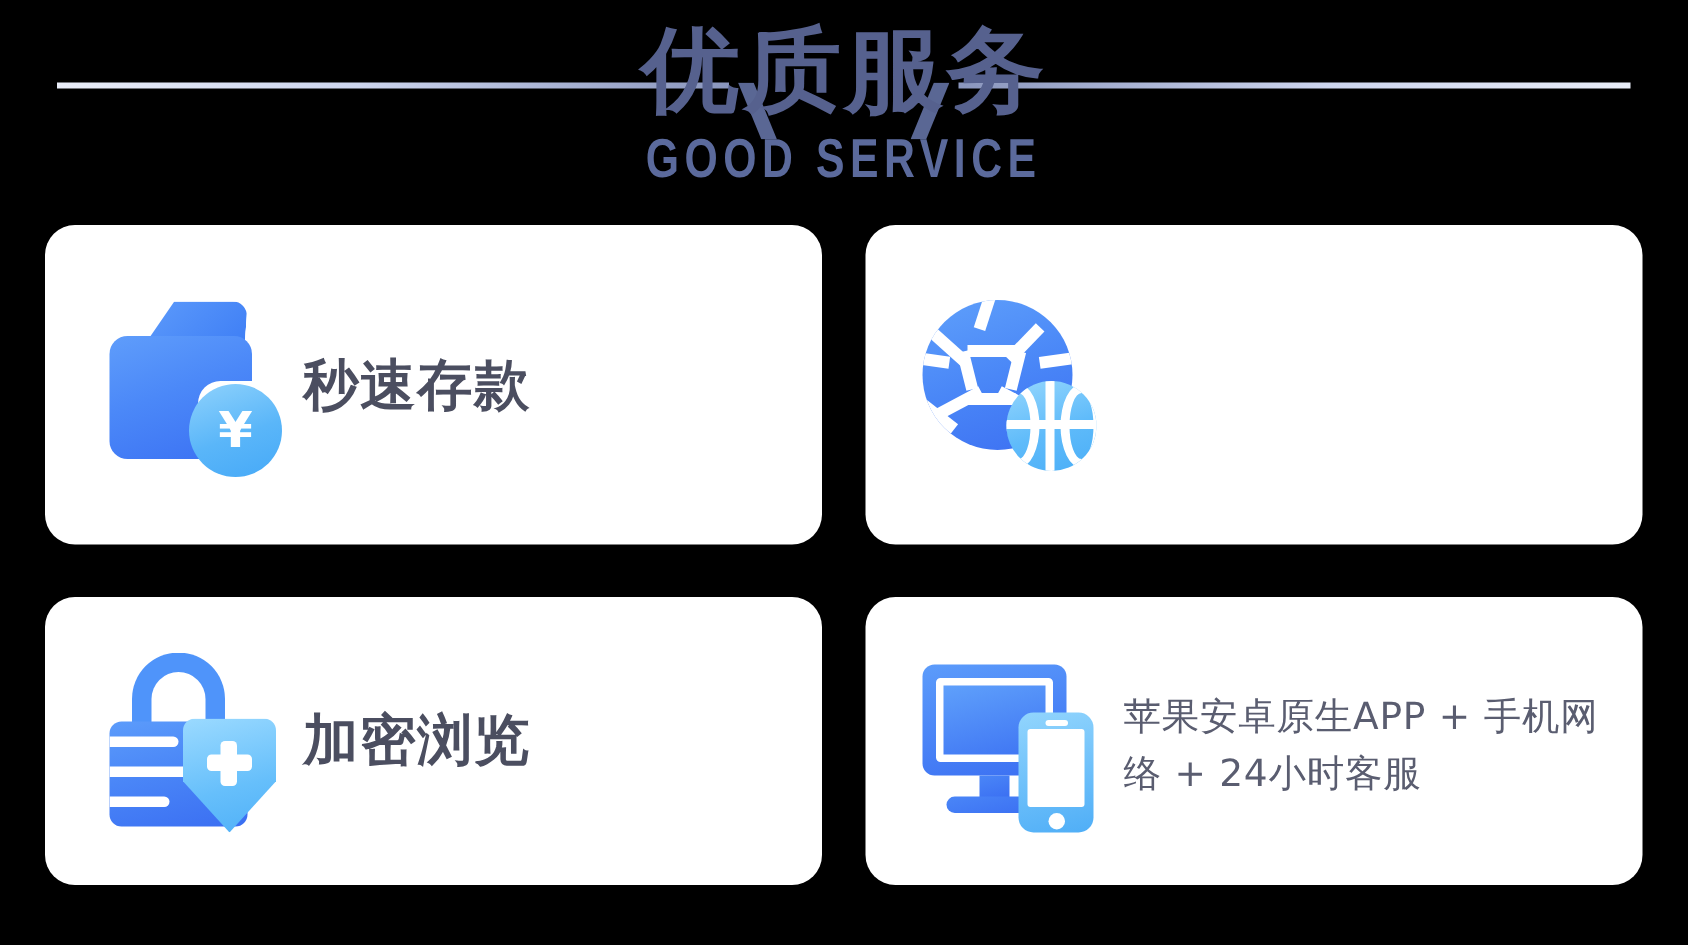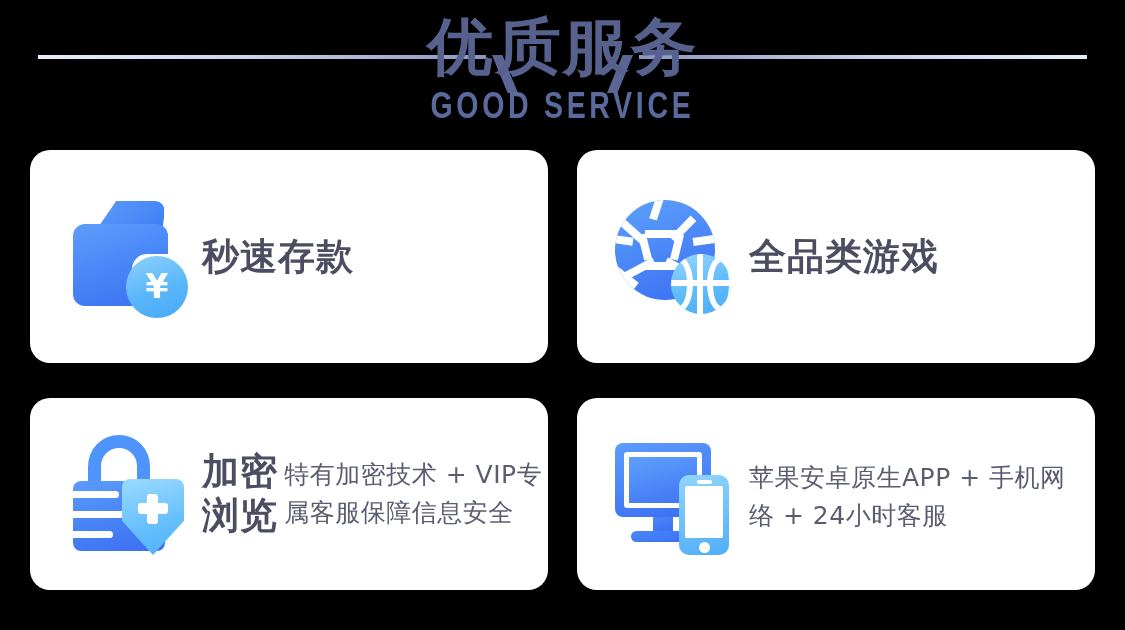--- a/index.html
+++ b/index.html
@@ -70,7 +70,7 @@
     position:relative; flex:none;
     margin-right:14px;
   }
-  .card-text { display:flex; flex-direction:row; }
+  .card-text { display:flex; flex-direction:column; }
   .card-title {
     font-size:37px; line-height:44px; font-weight:bold;
     color:#4b4e60; letter-spacing:1px;

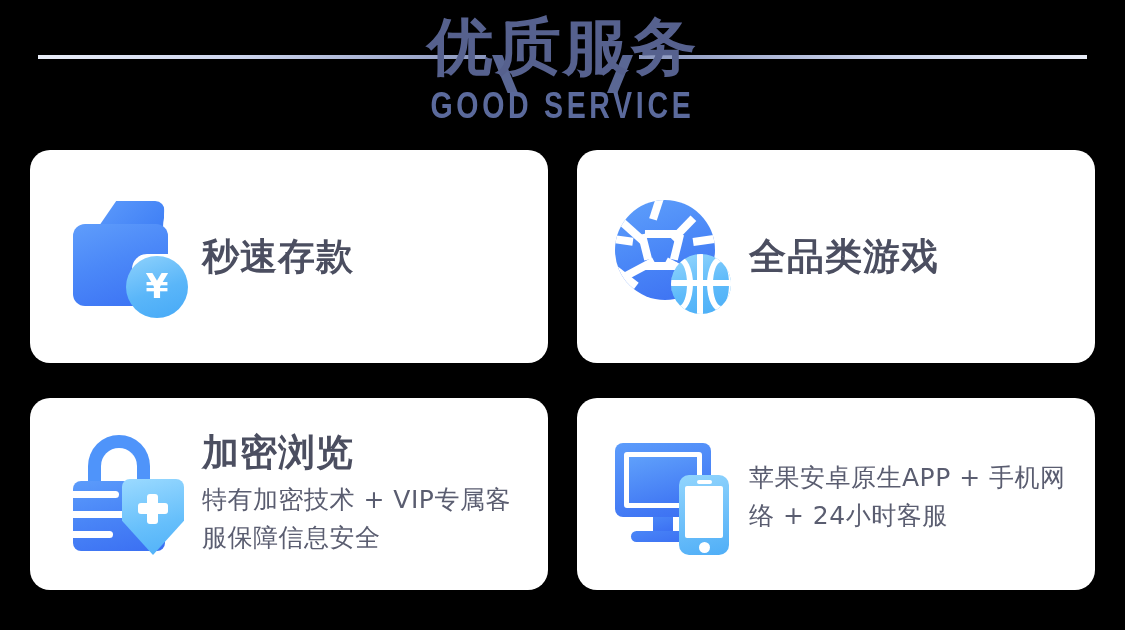--- a/index.html
+++ b/index.html
@@ -273,7 +273,6 @@
         </div>
       </div>
       <div class="card-text">
-        <div class="card-title">全品类游戏</div>
       </div>
     </div>
 

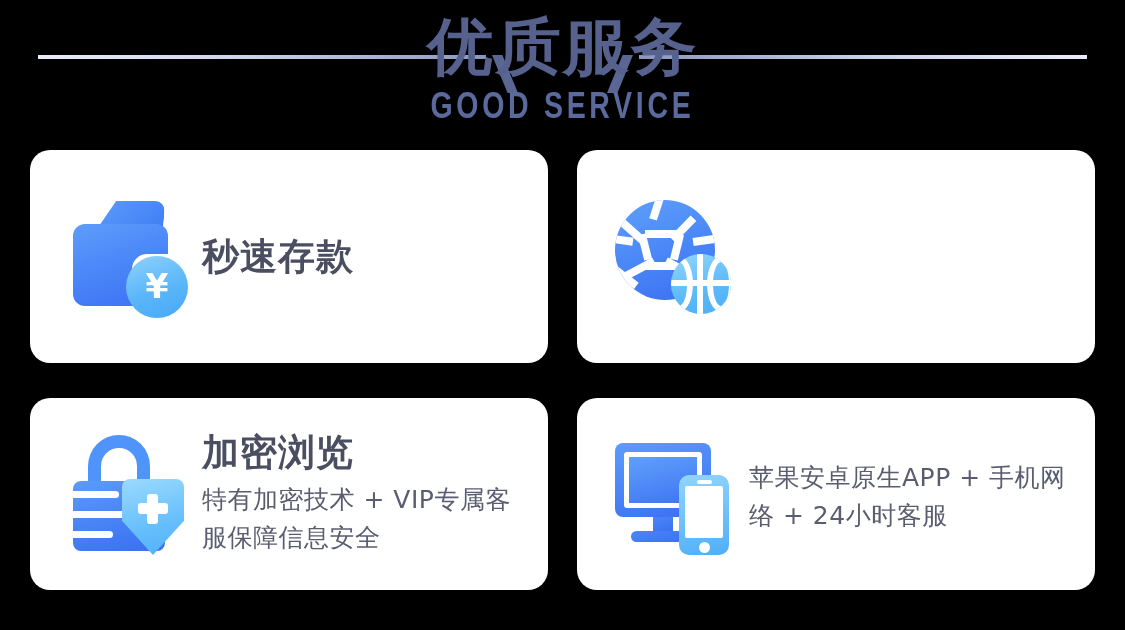--- a/index.html
+++ b/index.html
@@ -290,7 +290,6 @@
       </div>
       <div class="card-text">
         <div class="card-title">加密浏览</div>
-        <div class="card-sub">特有加密技术 + VIP专属客服保障信息安全</div>
       </div>
     </div>
 

